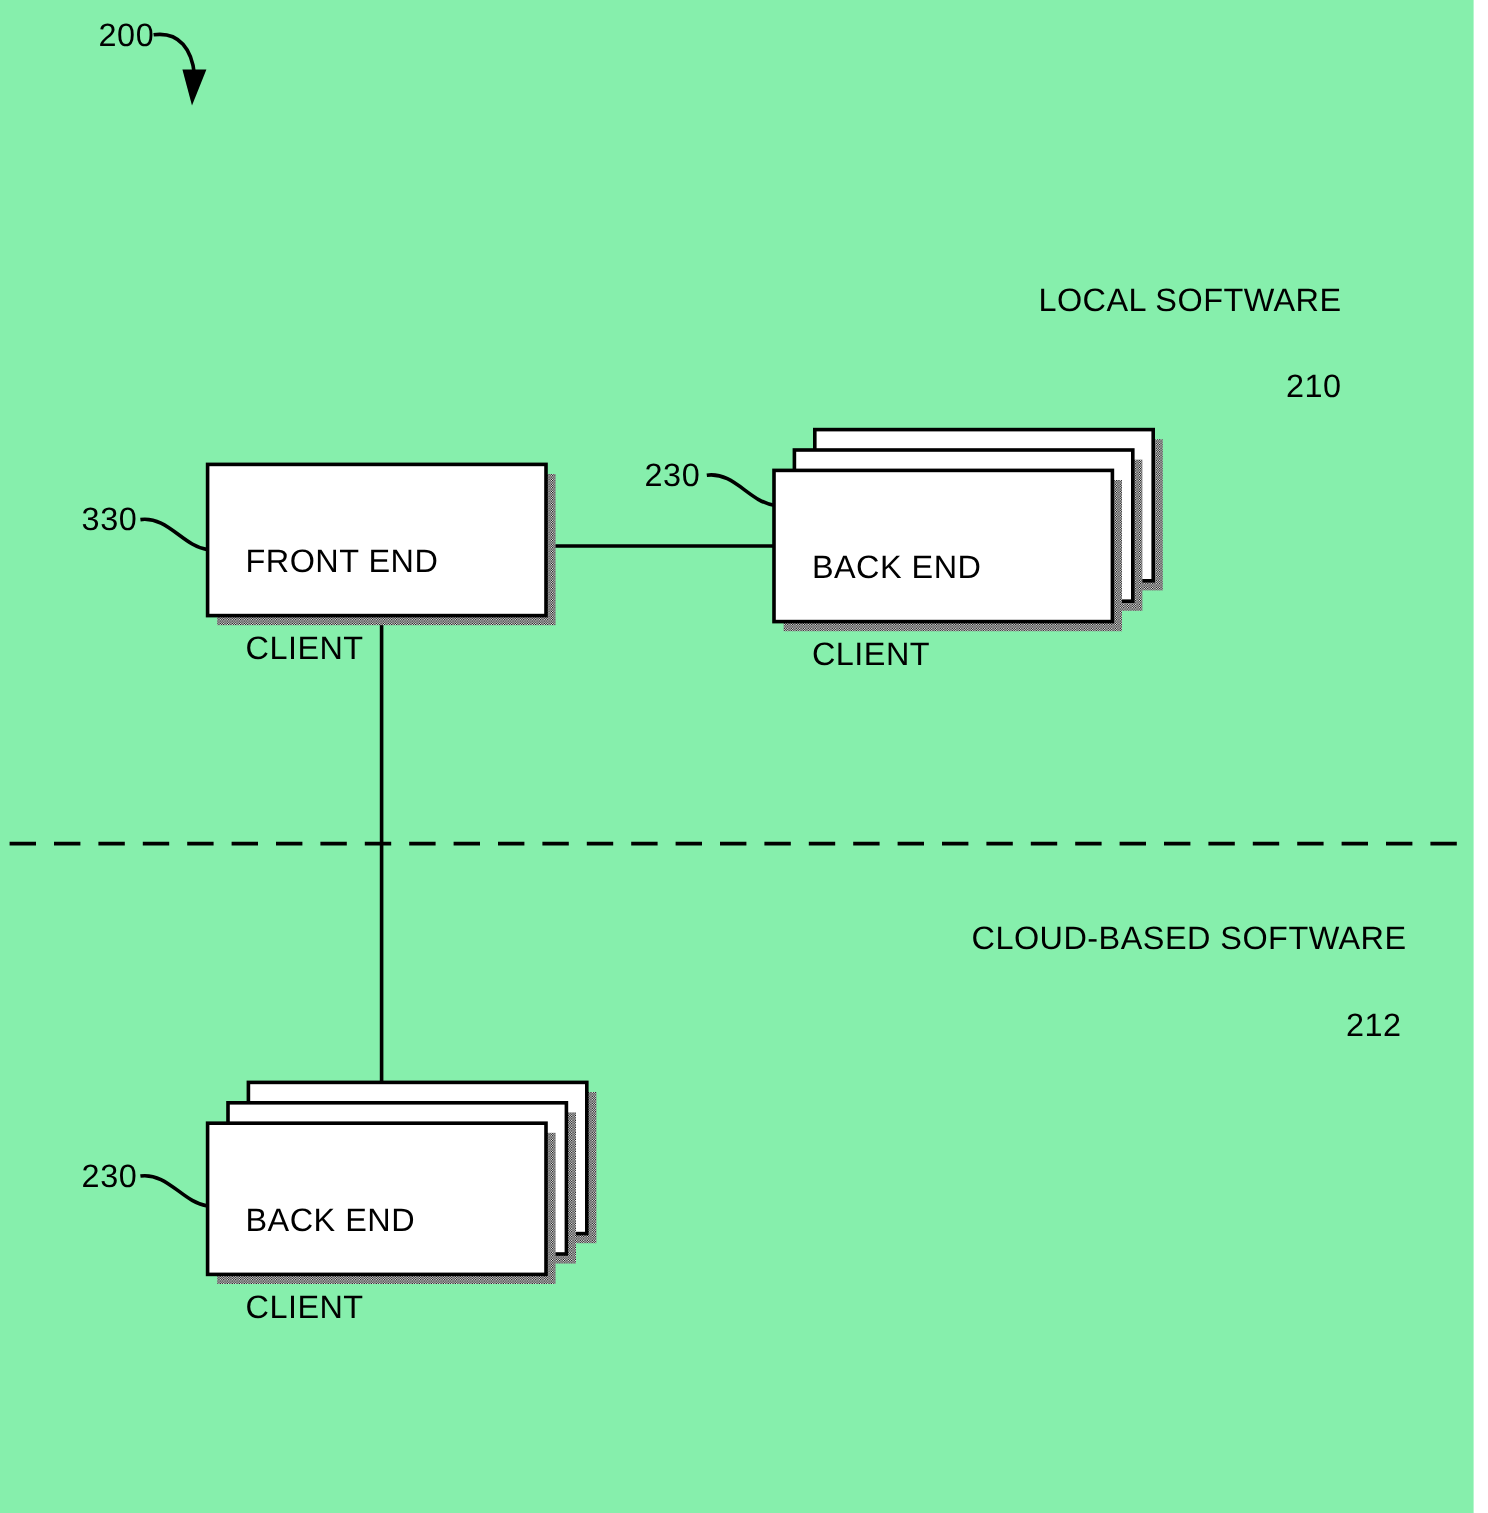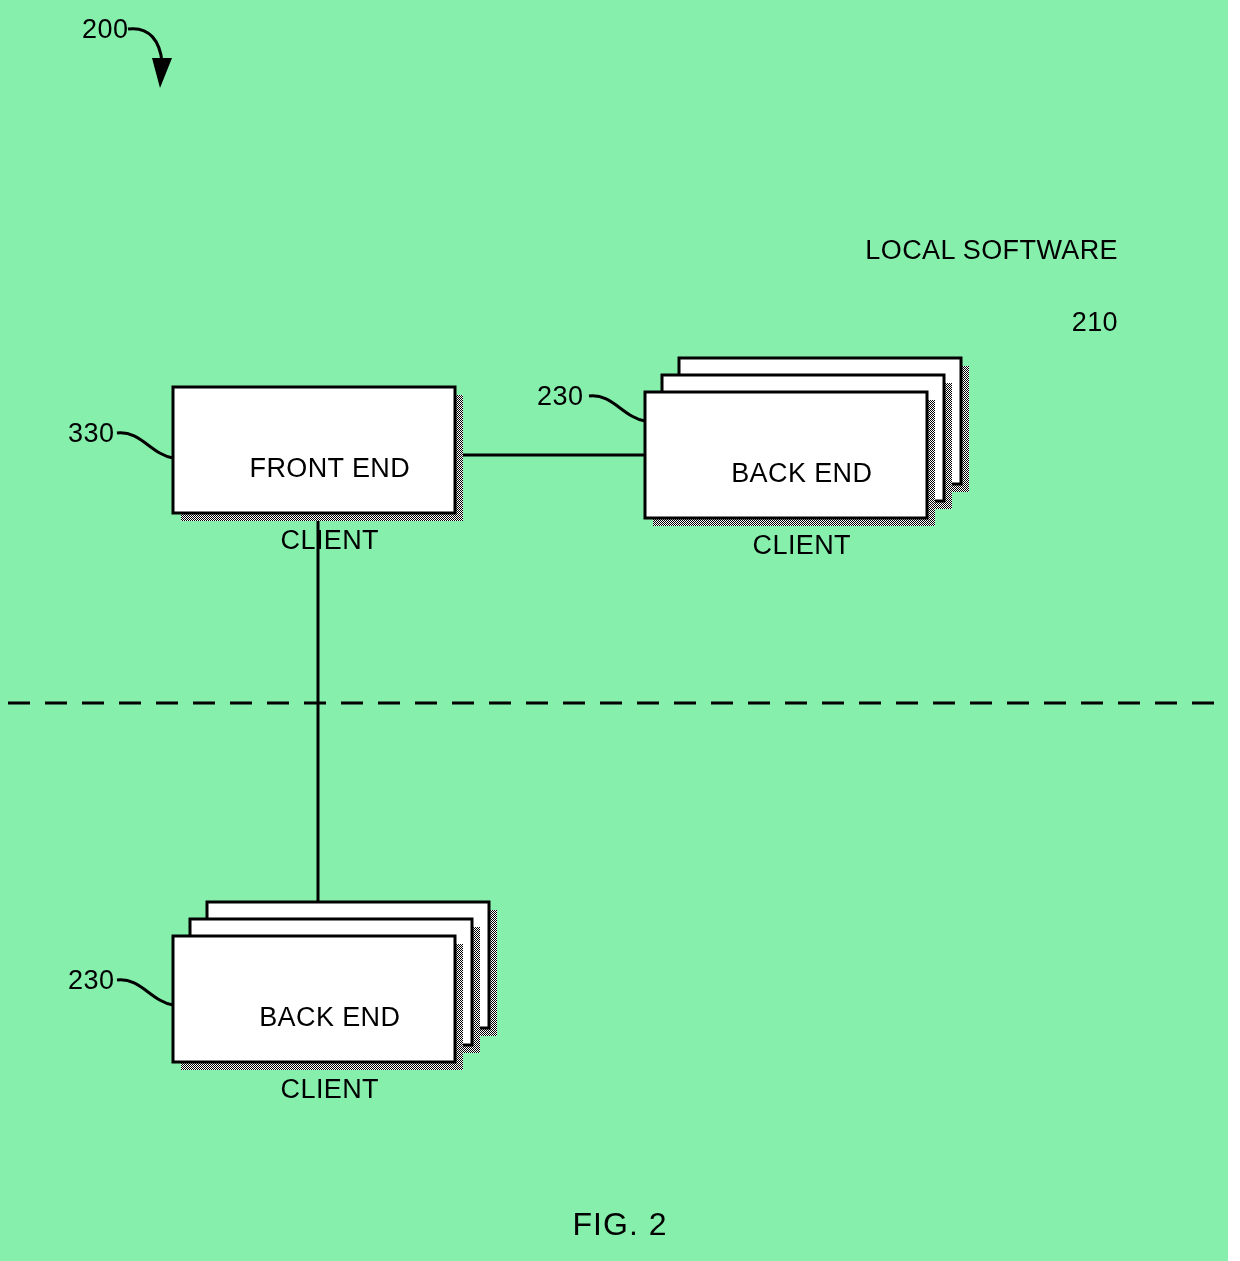--- a/index.html
+++ b/index.html
@@ -38,7 +38,7 @@
   }
   .box-label {
     font-size: 27px;
-    text-align: center;
+    text-align: left;
     line-height: 36px;
   }
   .region-label {

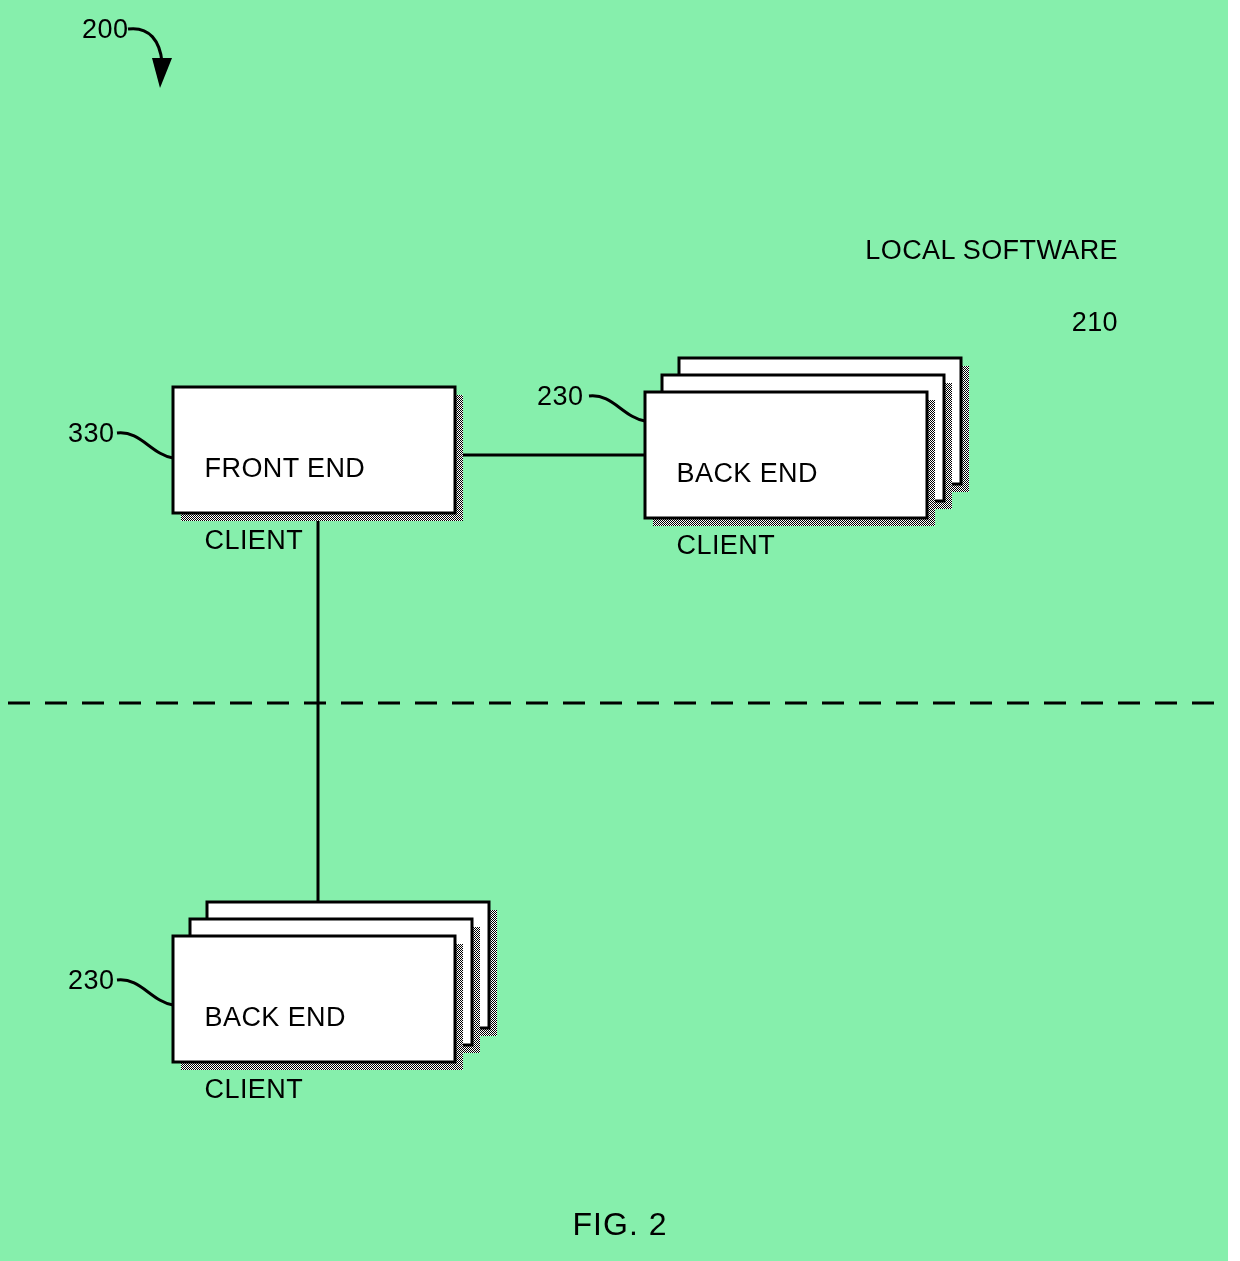--- a/index.html
+++ b/index.html
@@ -134,6 +134,10 @@
     <span class="num">210</span>
   </div>
 
+  <div class="fig-text region-label" style="left:778px; top:728px; width:390px;">
+    <span>CLOUD-BASED SOFTWARE</span><br>
+    <span class="num">212</span>
+  </div>
 
   <div class="fig-text box-label" style="left:173px; top:414px; width:282px;">
     <span>FRONT END</span><br>

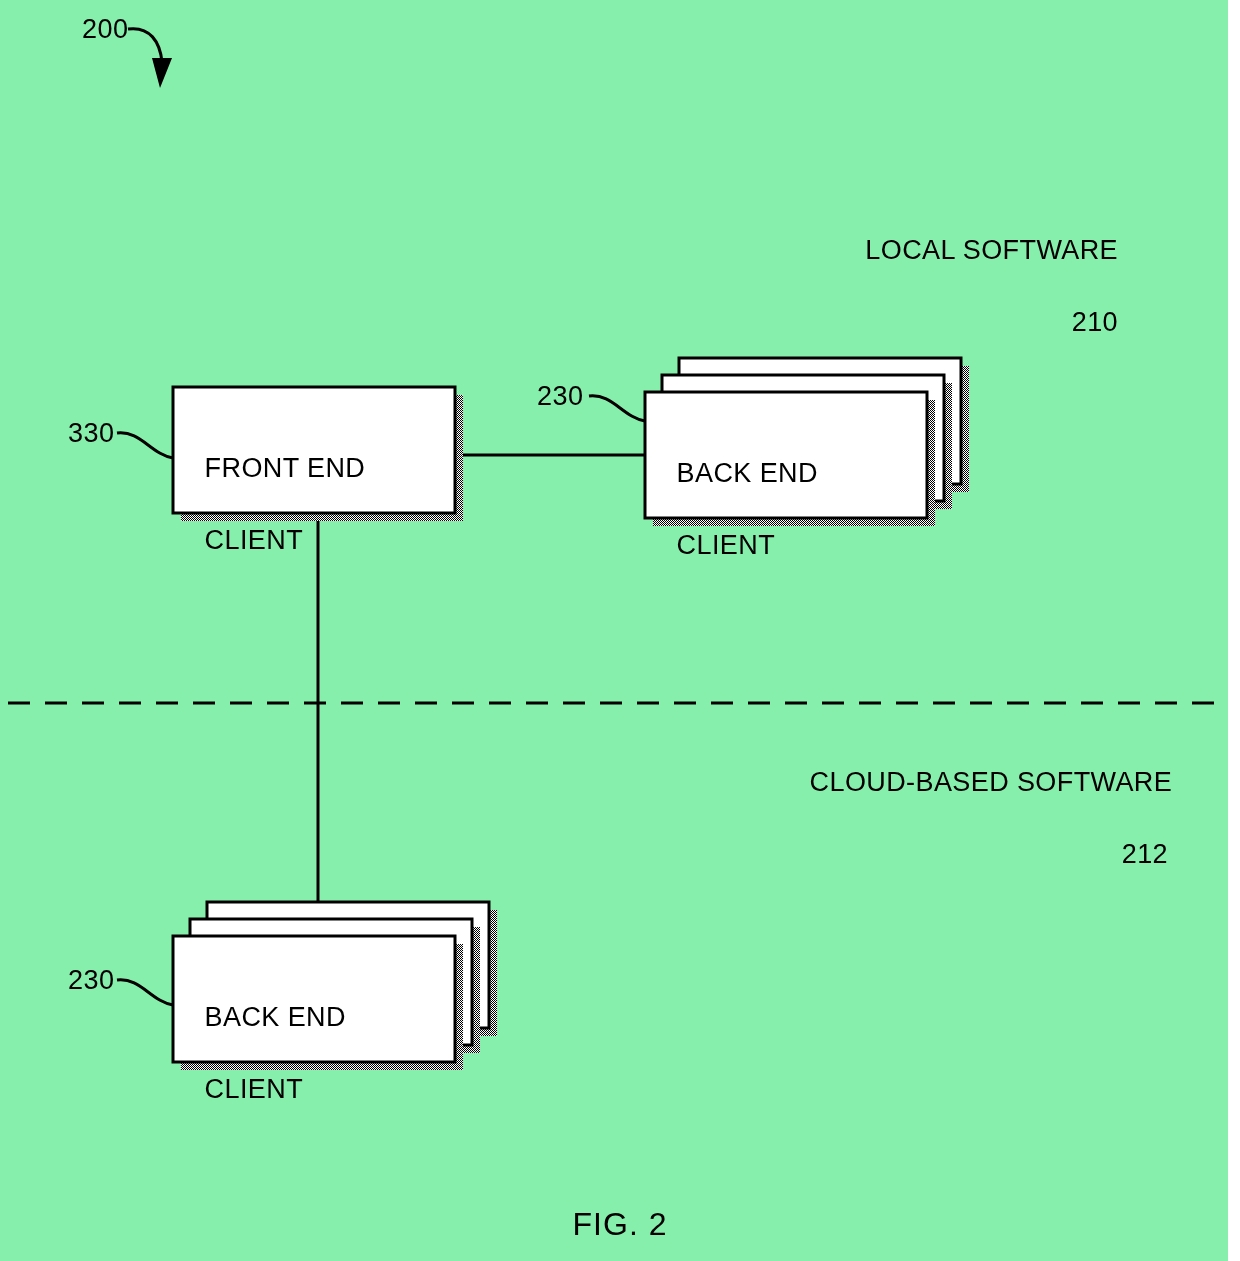--- a/index.html
+++ b/index.html
@@ -160,7 +160,6 @@
 
   <div class="fig-text ref-num" style="left:68px; top:965px;">230</div>
 
-  <div class="fig-text fig-caption" style="left:0px; top:1206px; width:1240px; text-align:center;">FIG. 2</div>
 
 </div>
 

